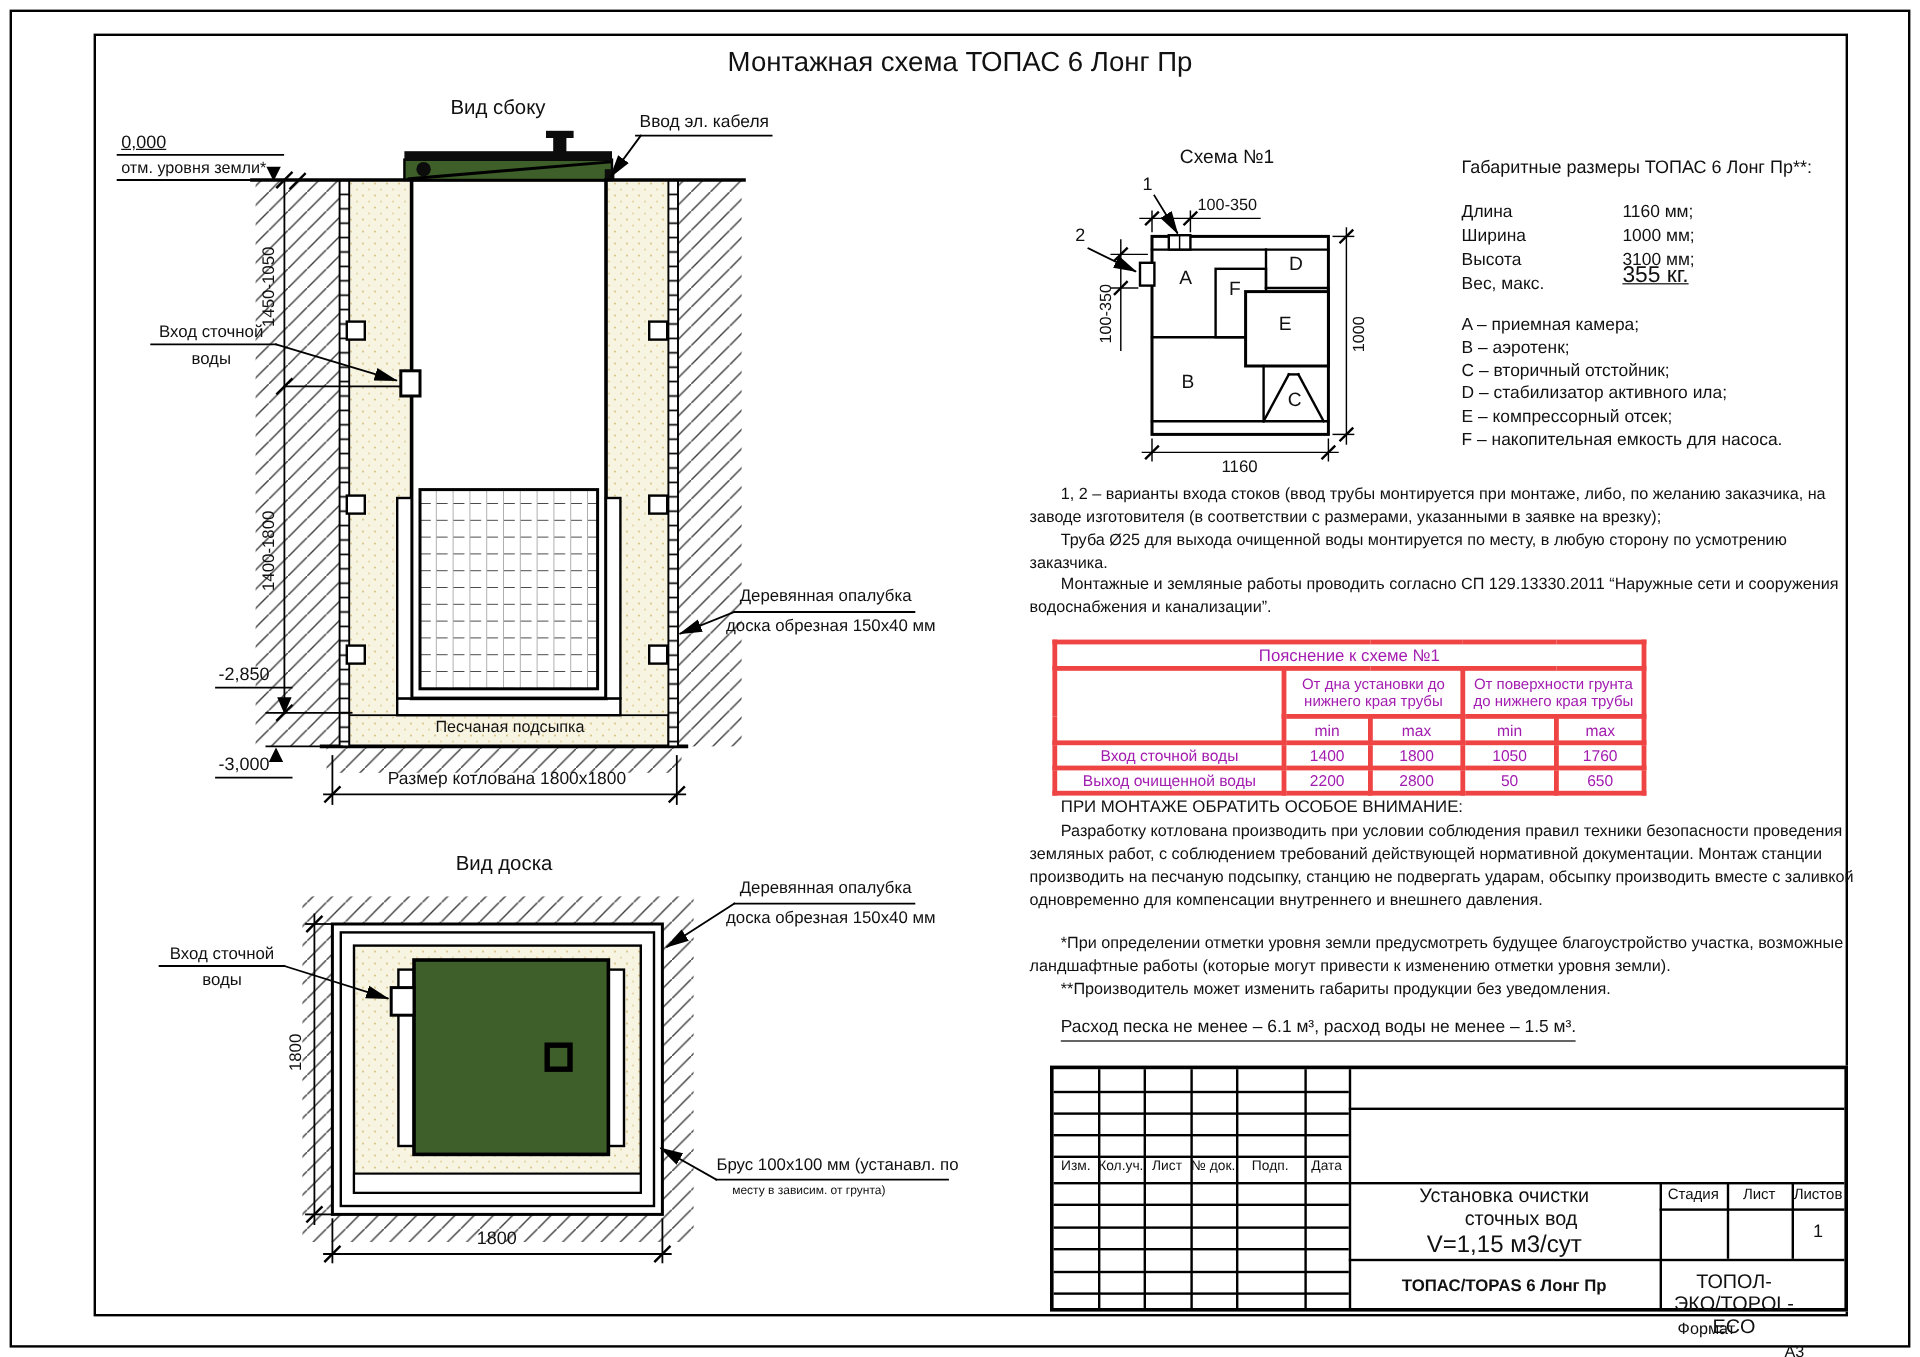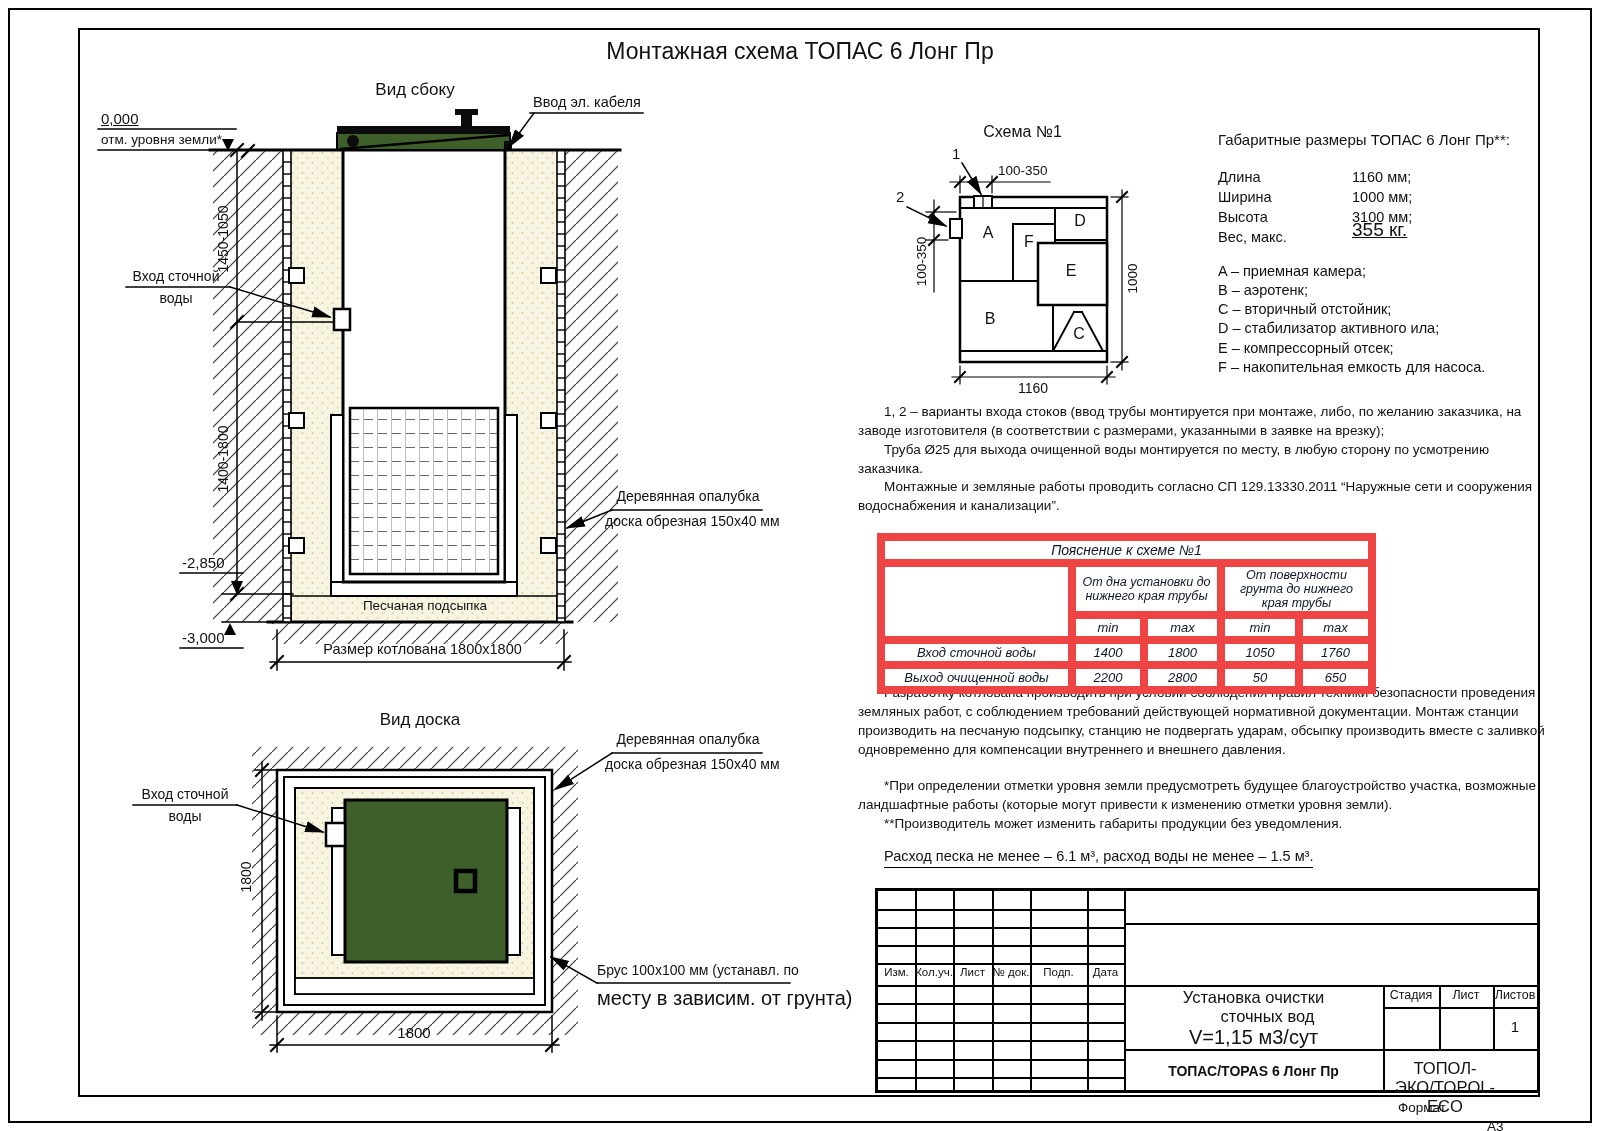--- a/index.html
+++ b/index.html
@@ -14,7 +14,7 @@
   svg.lw { position:absolute; left:0; top:0; }
   
   table.exp { position:absolute; left:877px; top:533px; border-collapse:collapse; table-layout:fixed; background:#fff; }
-  table.exp td { border:8px solid #ef4444; text-align:center; vertical-align:middle; font-size:13px; padding:1px 2px; color:#0f172a;font-style:italic; }
+  table.exp td { border:4px solid #ef4444; text-align:center; vertical-align:middle; font-size:13px; padding:1px 2px; color:#a21caf; }
   table.exp td.tt { font-size:14px; height:22px; }
   table.exp td.gh { font-size:12.5px; line-height:14px; height:40px; }
   table.exp td.mm { height:22px; font-size:13px; }

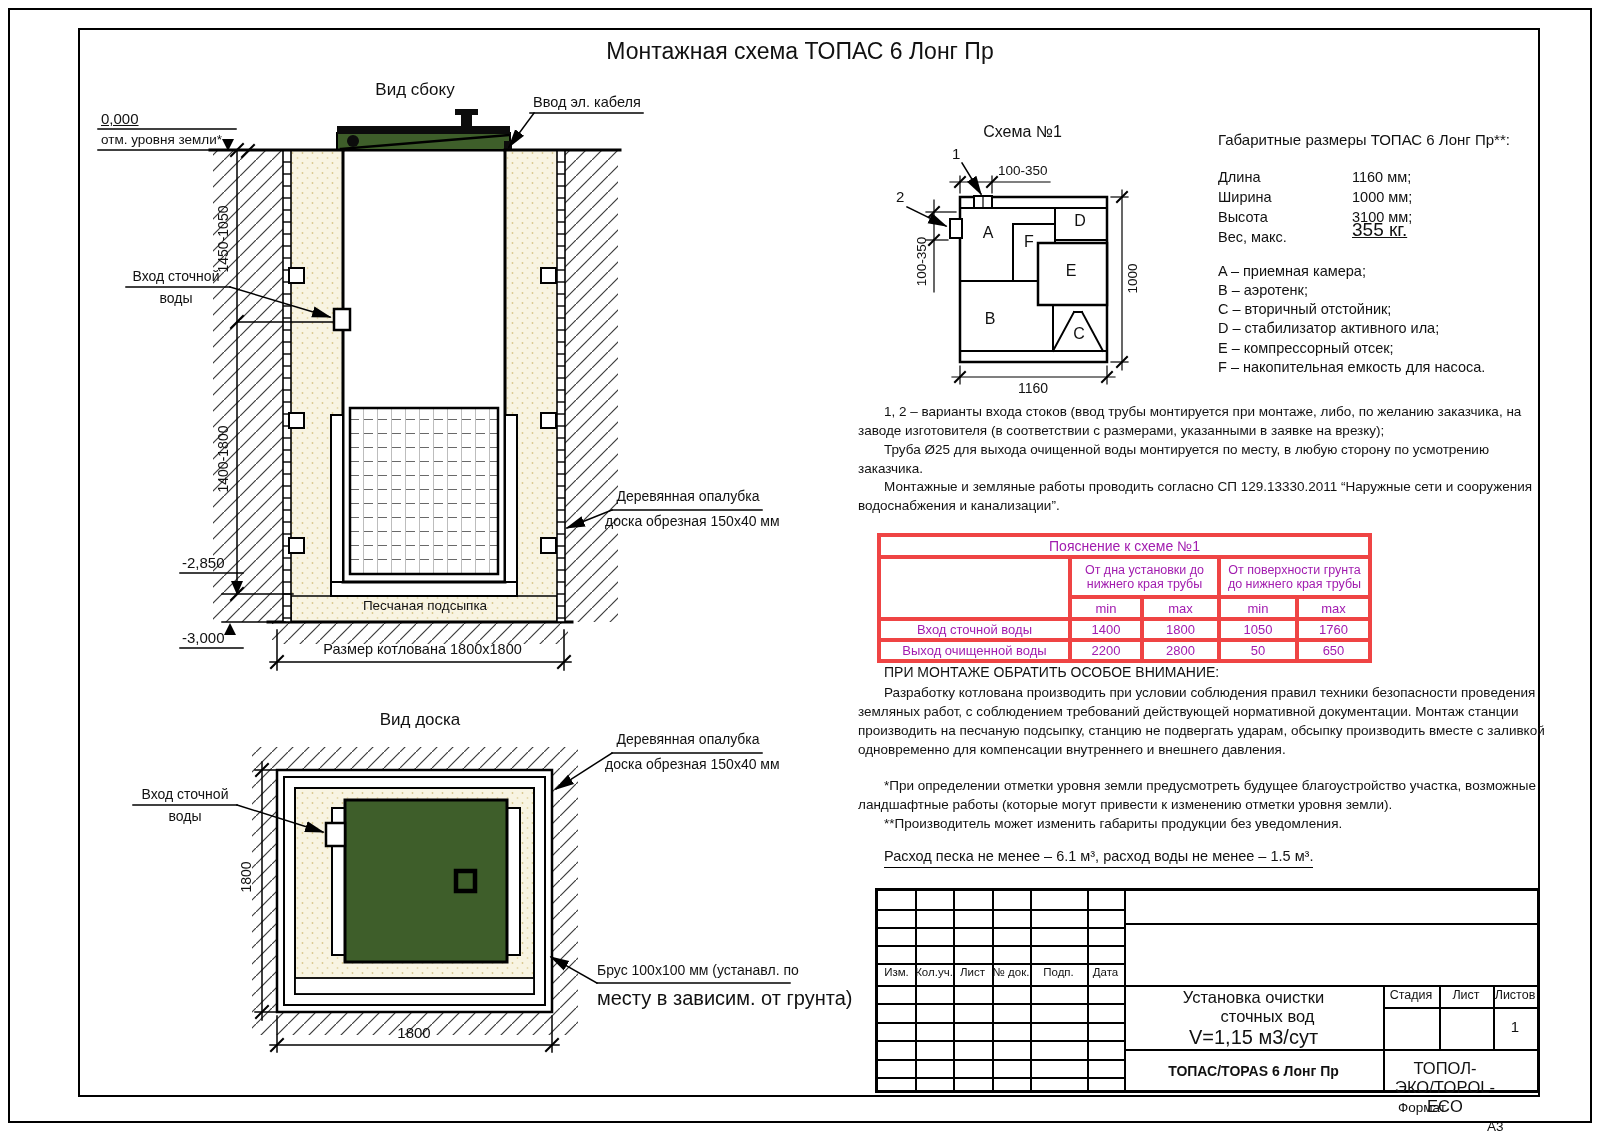--- a/index.html
+++ b/index.html
@@ -213,7 +213,7 @@
 <div class="t c" style="left:612px; top:731px; width:152px; font-size:14px;">Деревянная опалубка</div>
 <div class="t c" style="left:605px; top:756px; width:168px; font-size:14px;">доска обрезная 150х40 мм</div>
 <div class="t c" style="left:597px; top:962px; width:200px; font-size:14px;">Брус 100х100 мм (устанавл. по</div>
-<div class="t c" style="left:597px; top:987px; width:200px; font-size:20px;">месту в зависим. от грунта)</div>
+<div class="t c" style="left:574px; top:987px; width:200px; font-size:10px;">месту в зависим. от грунта)</div>
 <div class="vtext" style="left:186px; top:869px; font-size:14px;">1800</div>
 <div class="t c" style="left:354px; top:1024px; width:120px; font-size:15px;">1800</div>
 

